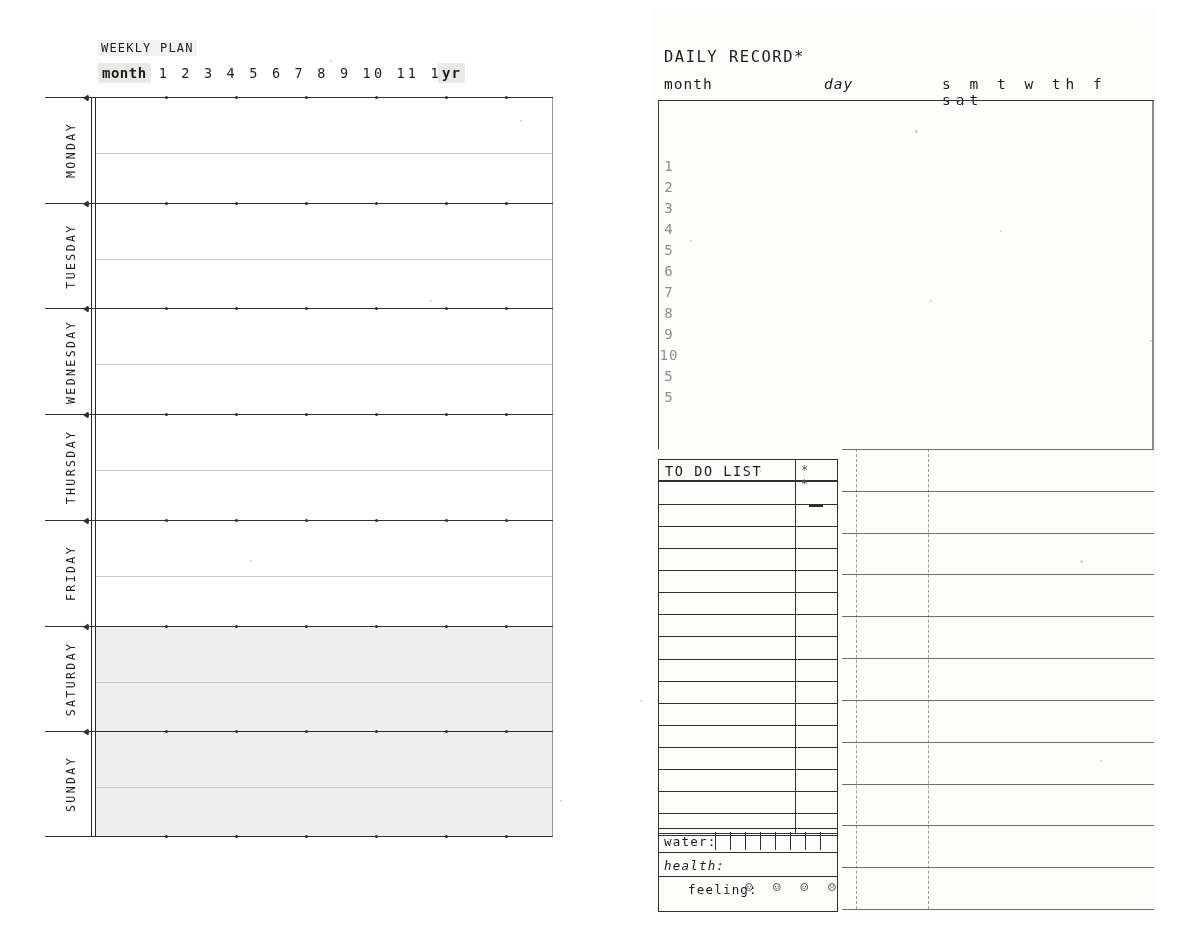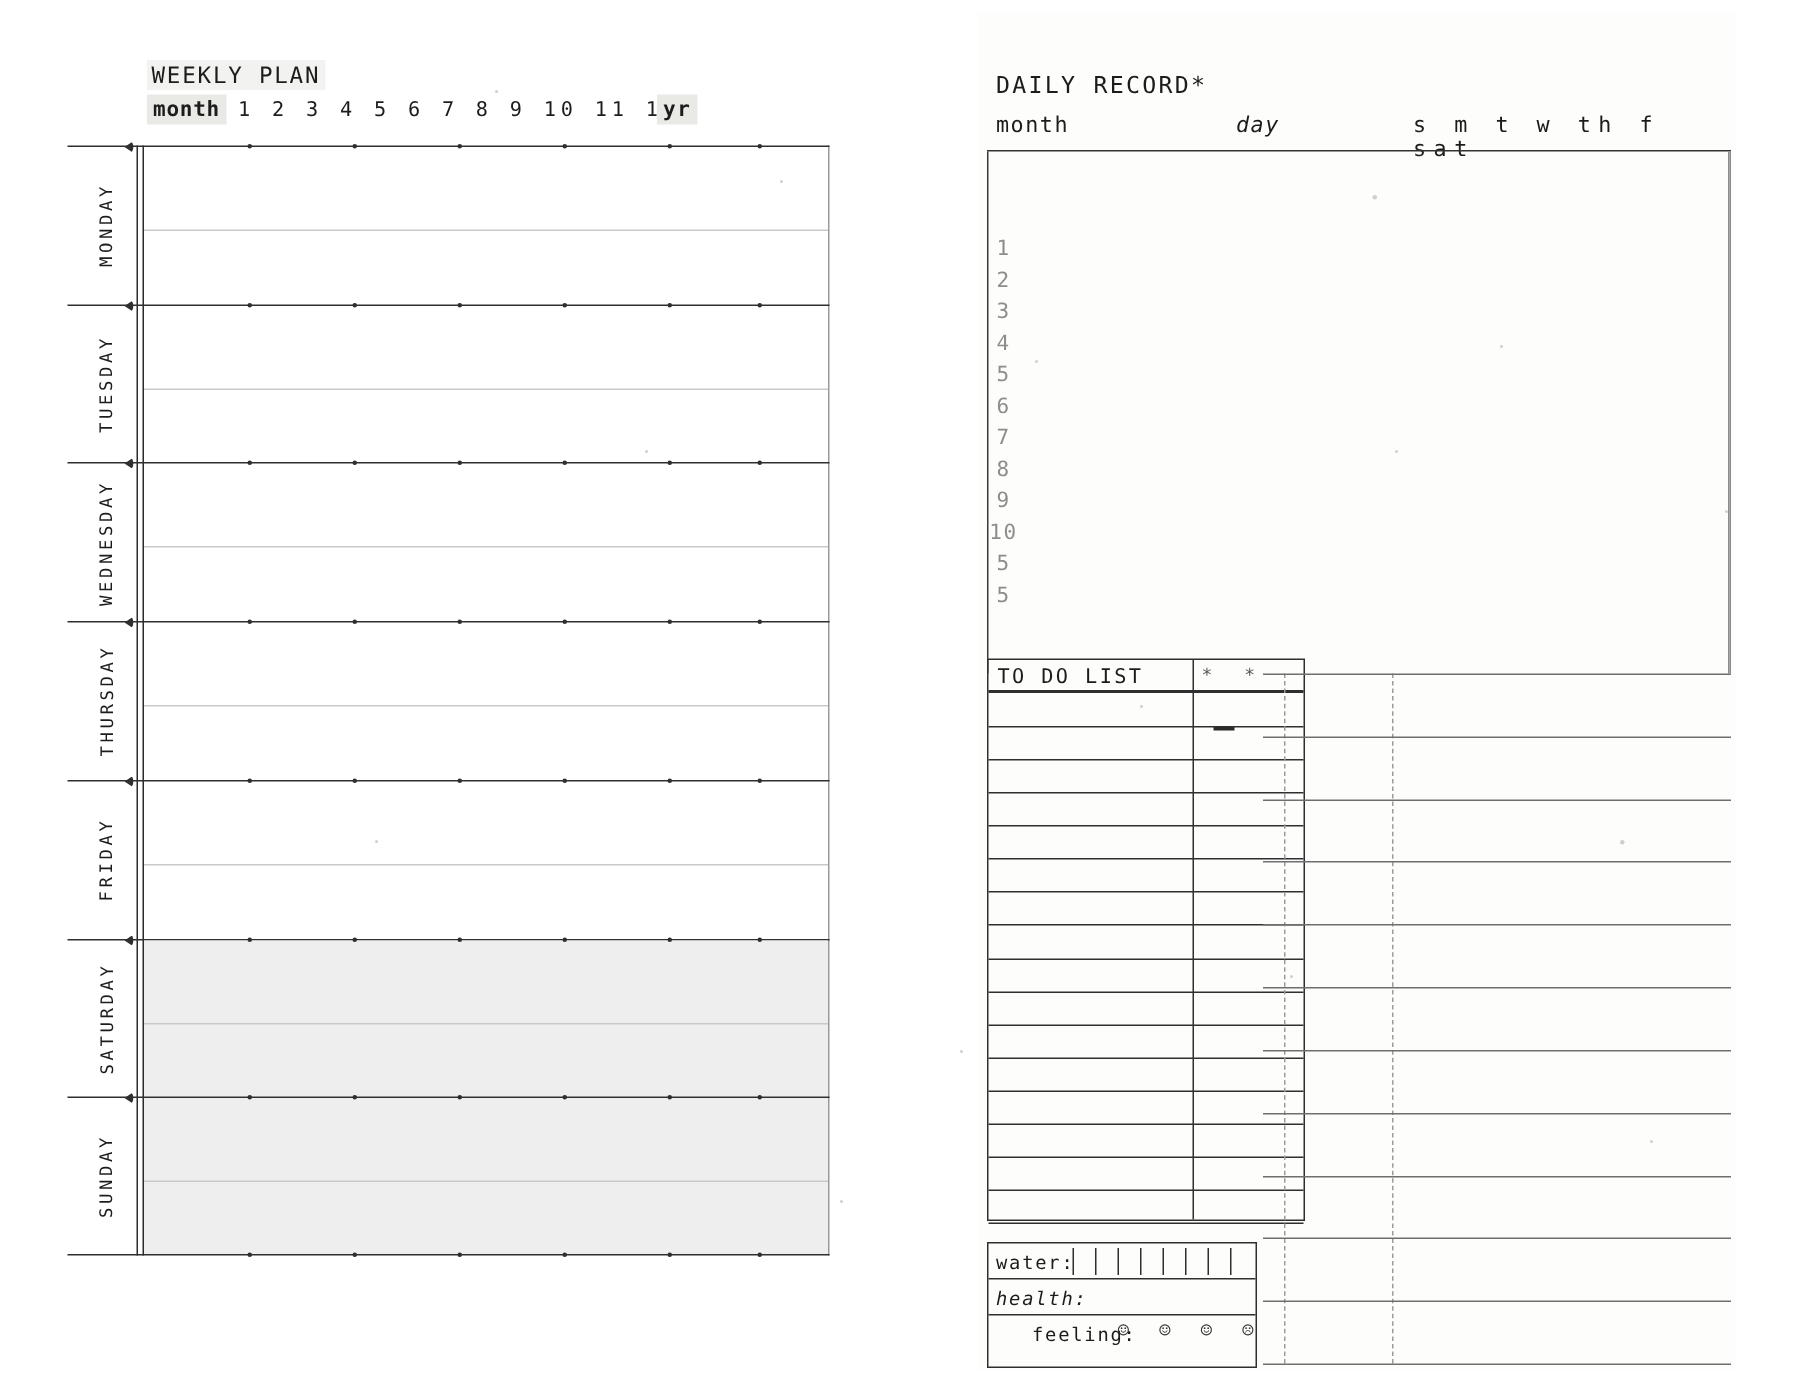--- a/index.html
+++ b/index.html
@@ -25,7 +25,7 @@
   #wp-title {
     position: absolute;
     left: 98px; top: 40px;
-    font-size: 15px;
+    font-size: 12px;
     letter-spacing: 1.2px;
     background: #f2f2f0;
     padding: 1px 3px;

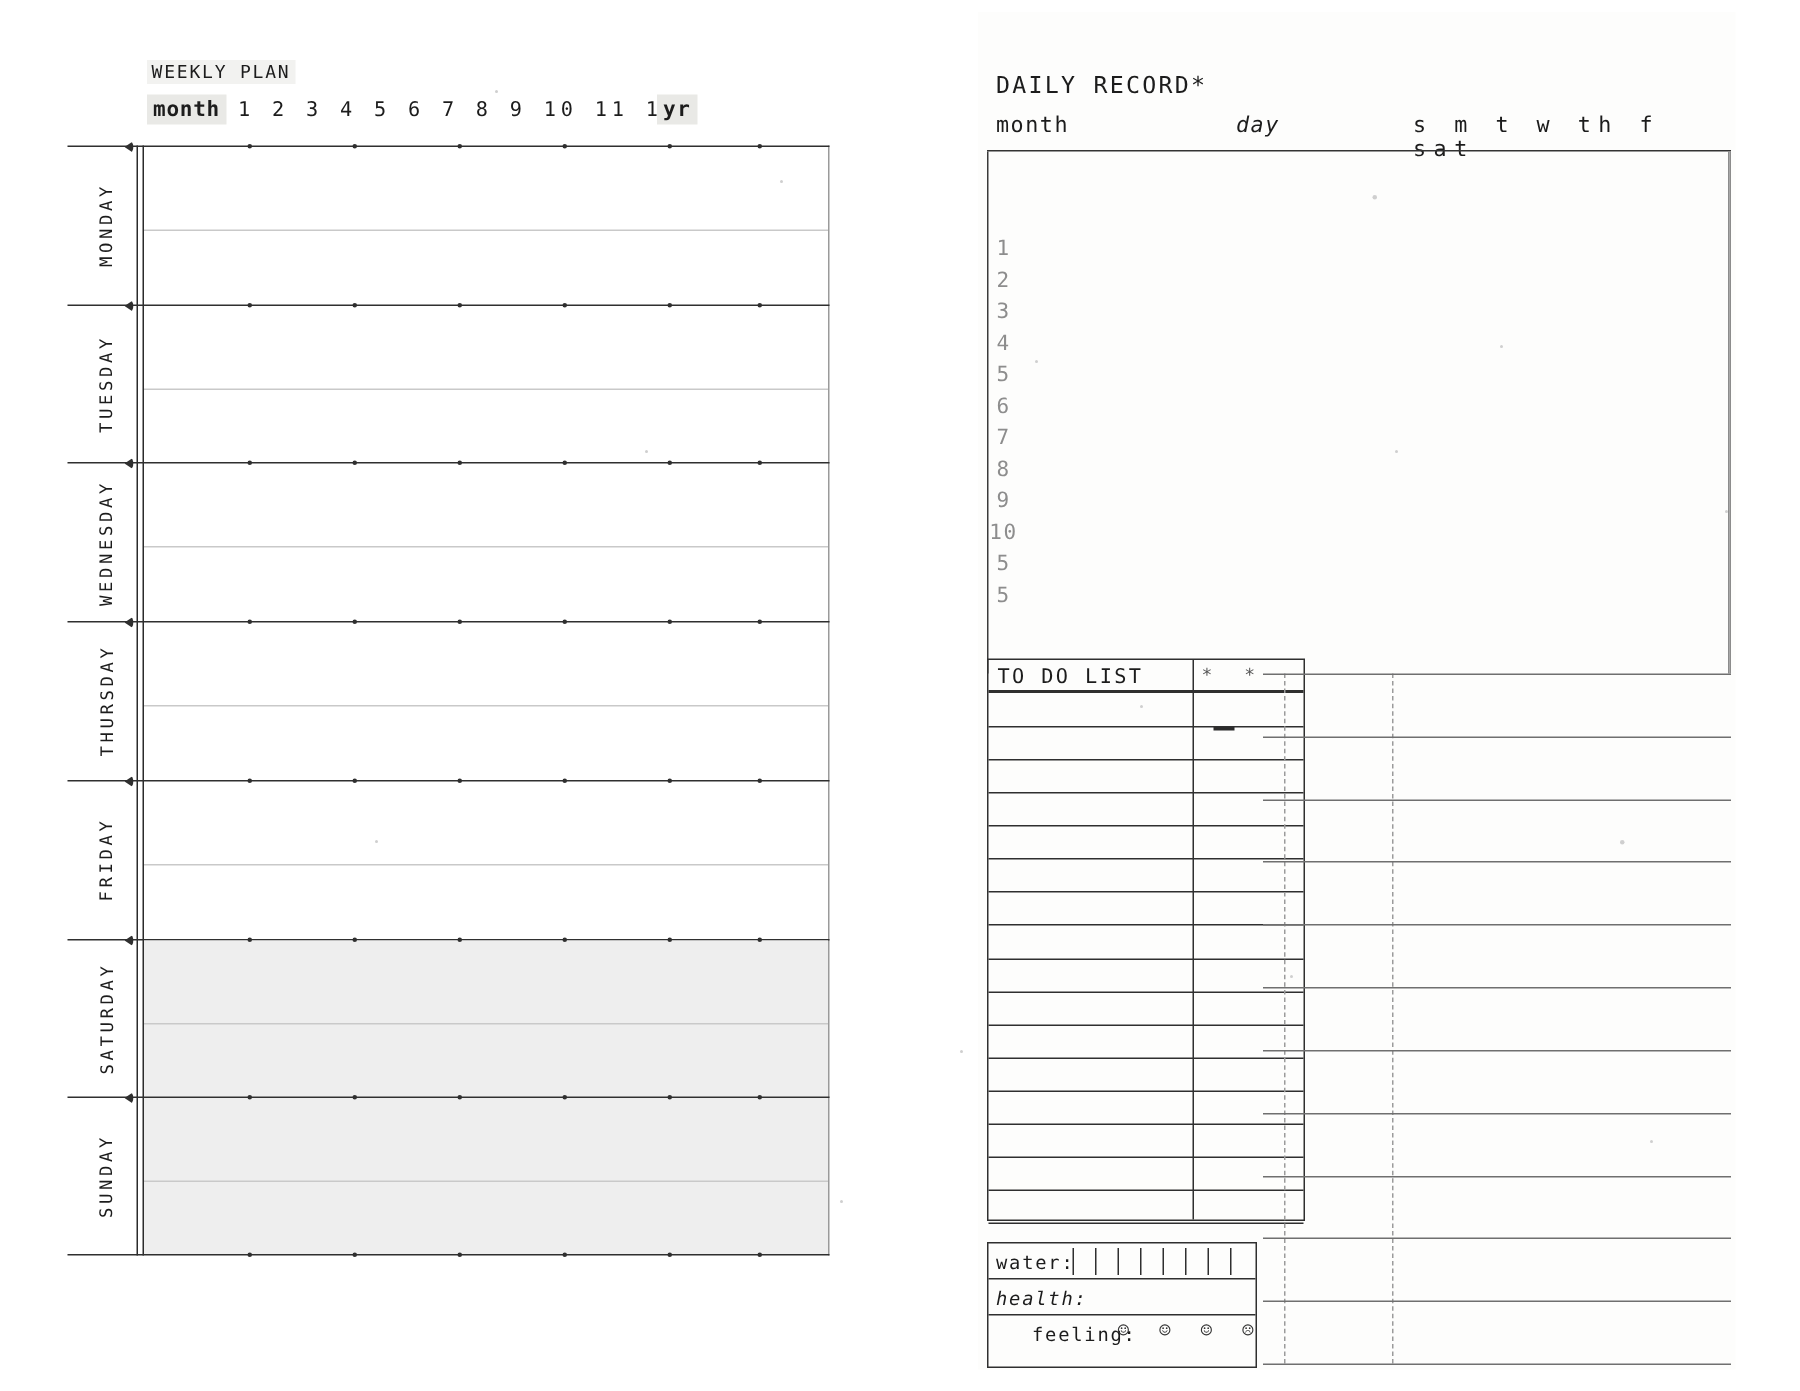--- a/index.html
+++ b/index.html
@@ -193,8 +193,8 @@
   
   #todo {
     position: absolute;
-    left: 6px; top: 431px;
-    width: 212px; height: 375px;
+    left: 6px; top: 451px;
+    width: 180px; height: 375px;
     border: 1px solid #2f2f2f;
     box-sizing: border-box;
   }

